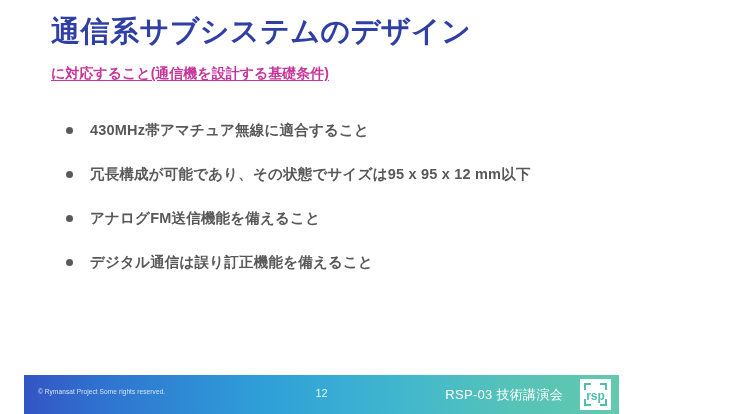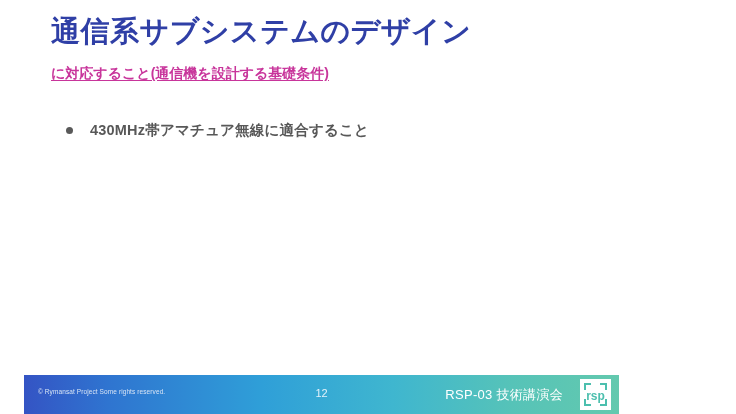--- a/index.html
+++ b/index.html
@@ -150,6 +150,10 @@
       <span class="bullet-marker"></span>
       <span class="bullet-text">430MHz帯アマチュア無線に適合すること</span>
     </li>
+    <li class="bullet-item">
+      <span class="bullet-marker"></span>
+      <span class="bullet-text">冗長構成が可能であり、その状態でサイズは95 x 95 x 12 mm以下</span>
+    </li>
   </ul>
 
   <div class="footer">

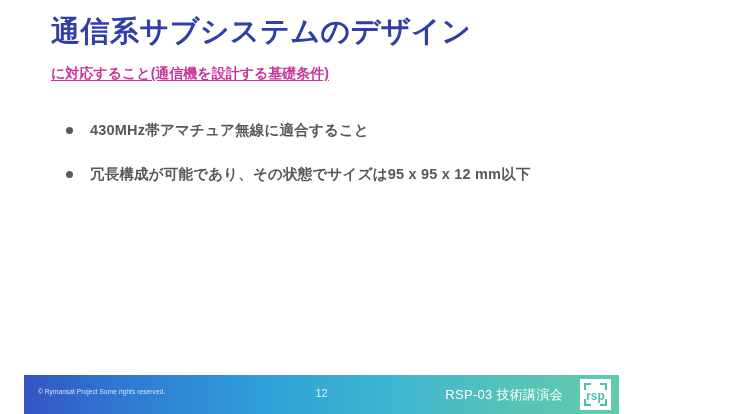--- a/index.html
+++ b/index.html
@@ -154,6 +154,10 @@
       <span class="bullet-marker"></span>
       <span class="bullet-text">冗長構成が可能であり、その状態でサイズは95 x 95 x 12 mm以下</span>
     </li>
+    <li class="bullet-item">
+      <span class="bullet-marker"></span>
+      <span class="bullet-text">アナログFM送信機能を備えること</span>
+    </li>
   </ul>
 
   <div class="footer">

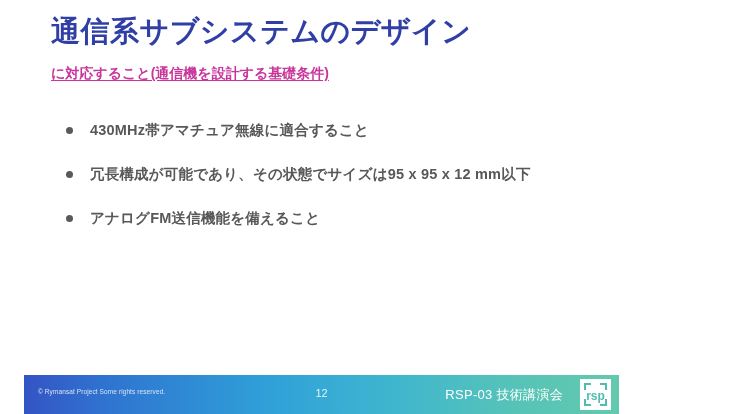--- a/index.html
+++ b/index.html
@@ -158,6 +158,10 @@
       <span class="bullet-marker"></span>
       <span class="bullet-text">アナログFM送信機能を備えること</span>
     </li>
+    <li class="bullet-item">
+      <span class="bullet-marker"></span>
+      <span class="bullet-text">デジタル通信は誤り訂正機能を備えること</span>
+    </li>
   </ul>
 
   <div class="footer">

